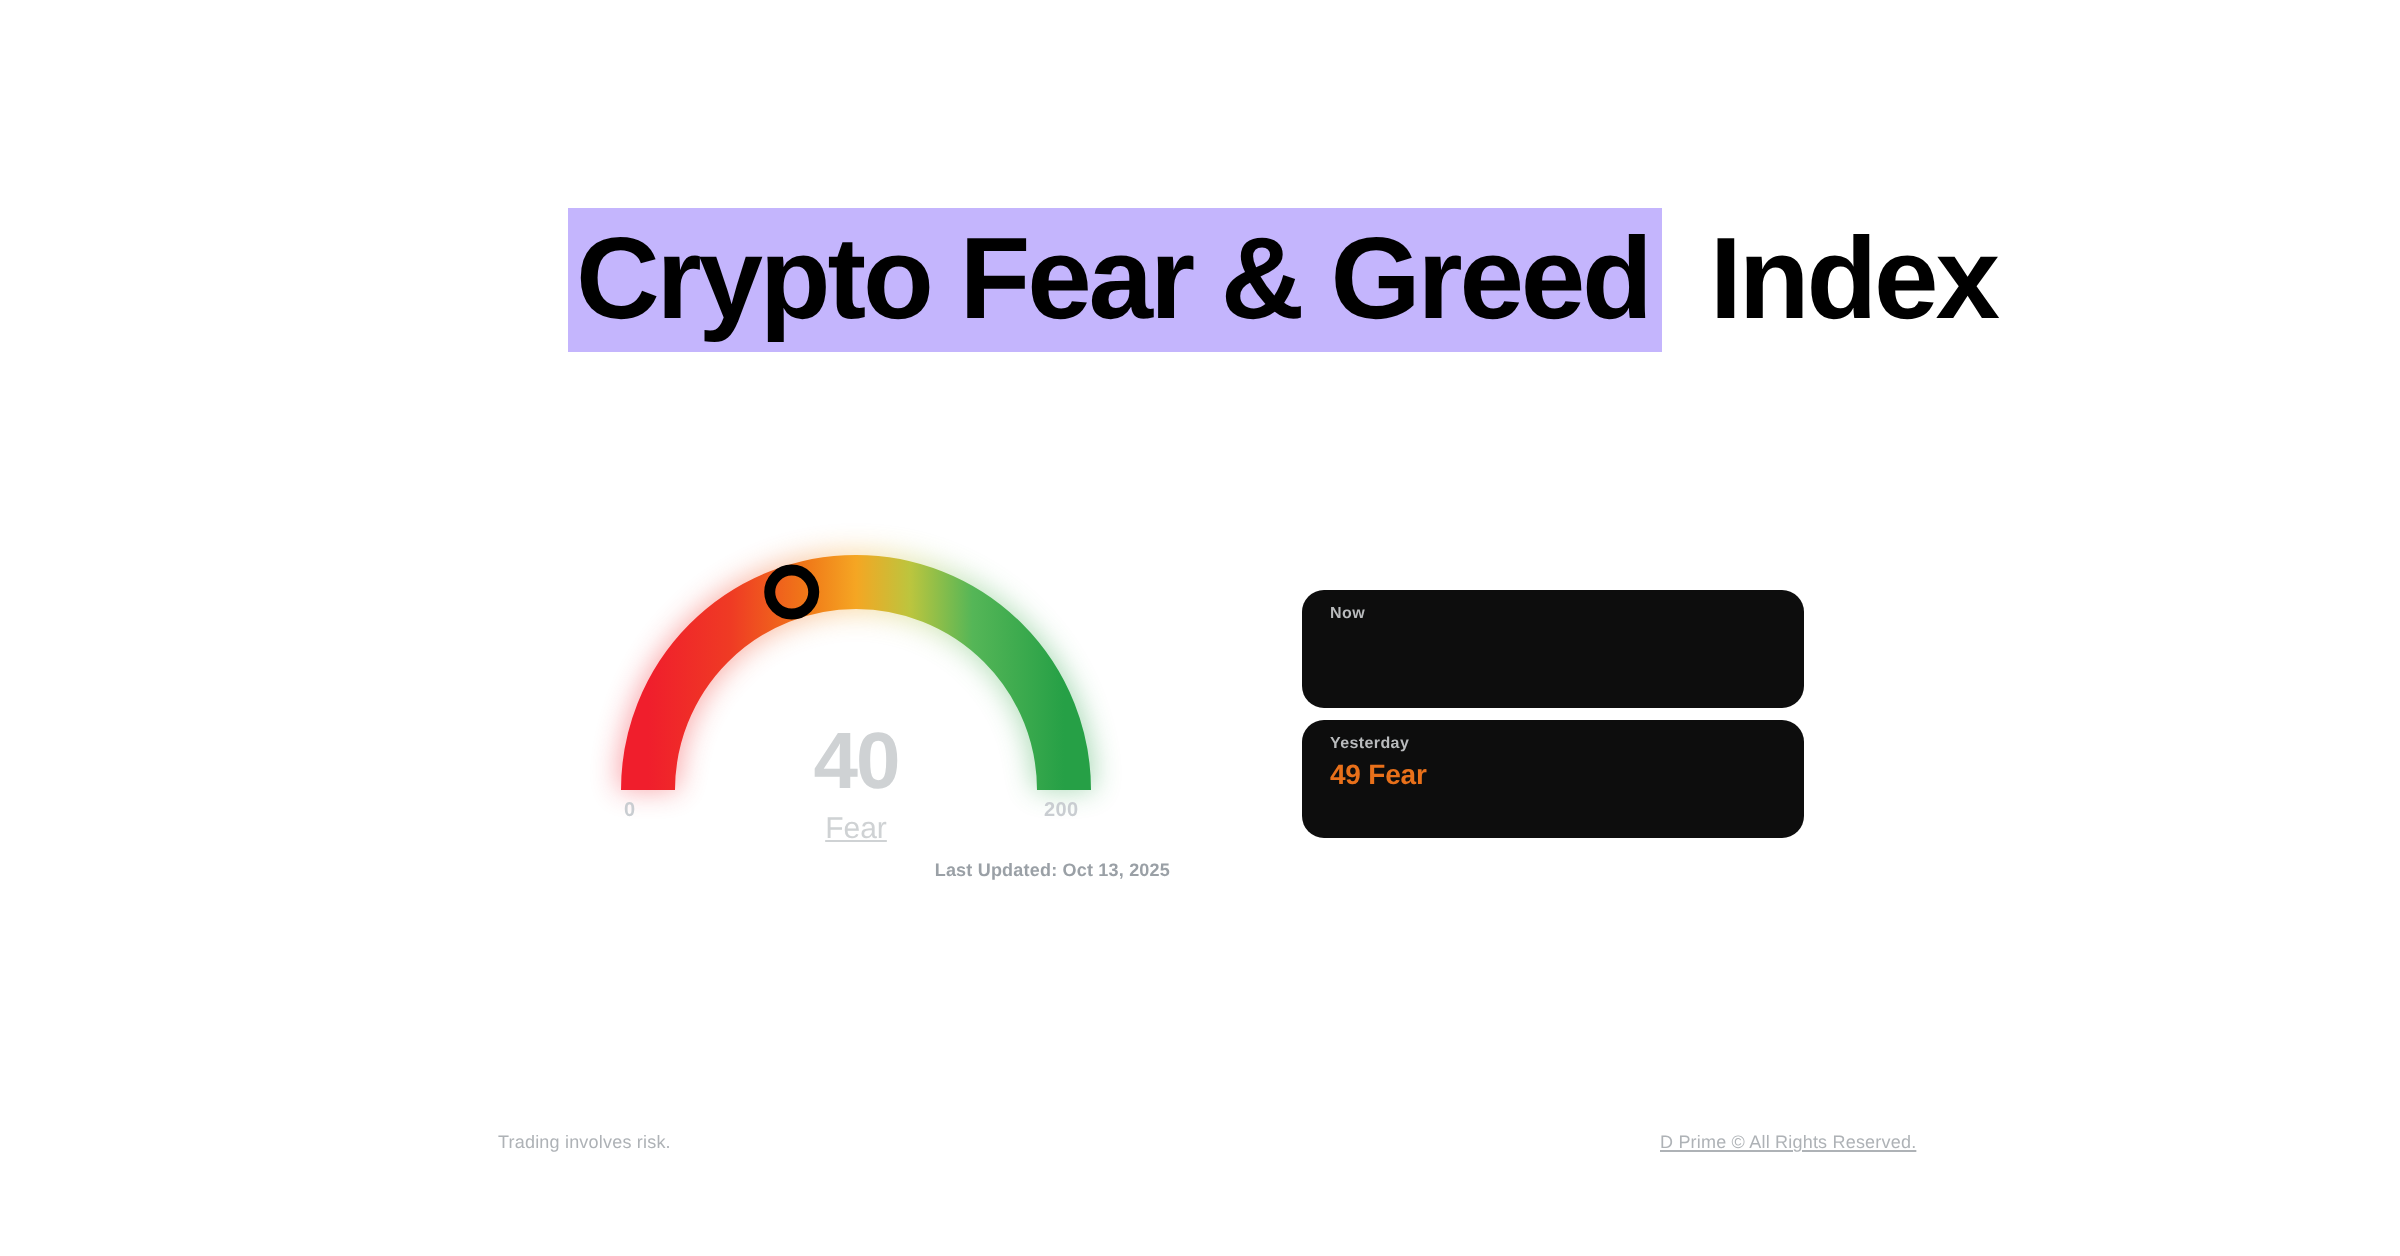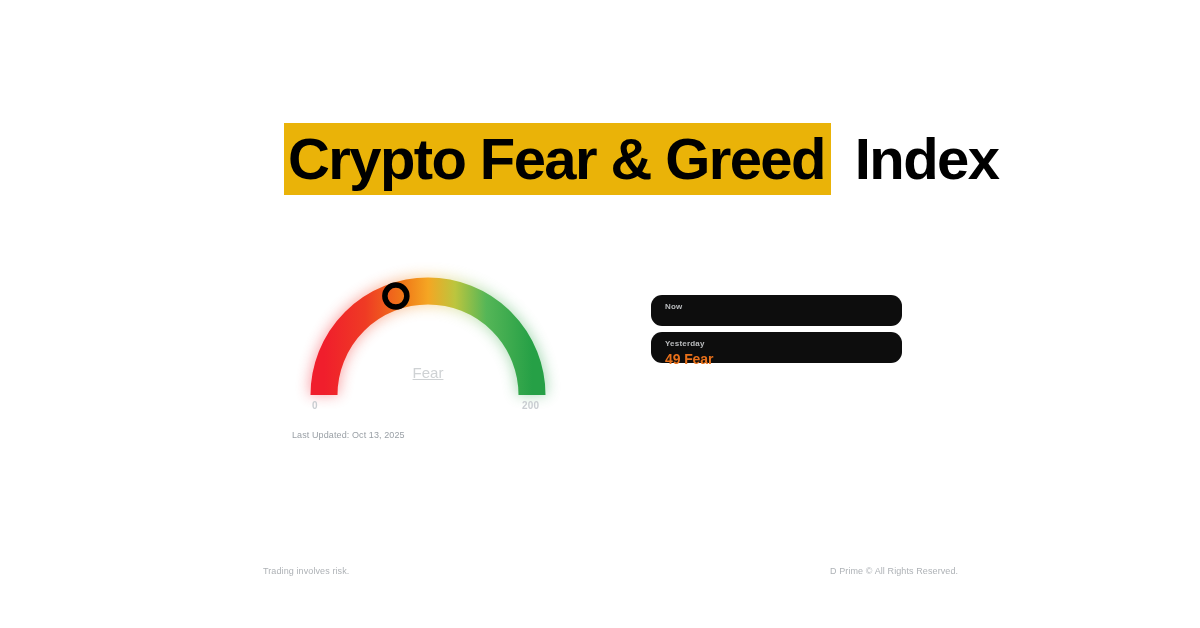--- a/index.html
+++ b/index.html
@@ -34,11 +34,10 @@
     display: inline-block;
   }
   .title .hl {
-    background: #eab308;
+    background: #c4b5fd;
     padding: 0 6px 0 4px;
     display: inline-block;
     line-height: 72px;
-    margin-top: 19px;
   }
   .title .plain {
     padding-left: 24px;

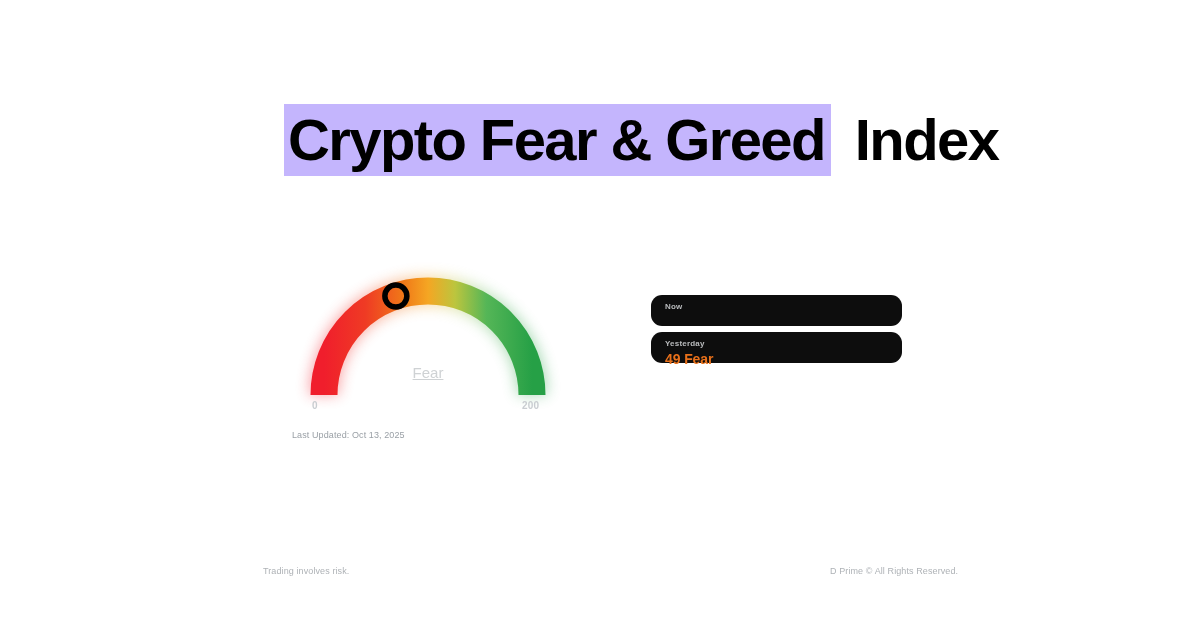--- a/index.html
+++ b/index.html
@@ -123,7 +123,7 @@
   .card {
     background: #0d0d0d;
     border-radius: 11px;
-    height: 31px;
+    height: 59px;
     padding: 6px 0 0 14px;
     box-sizing: border-box;
   }

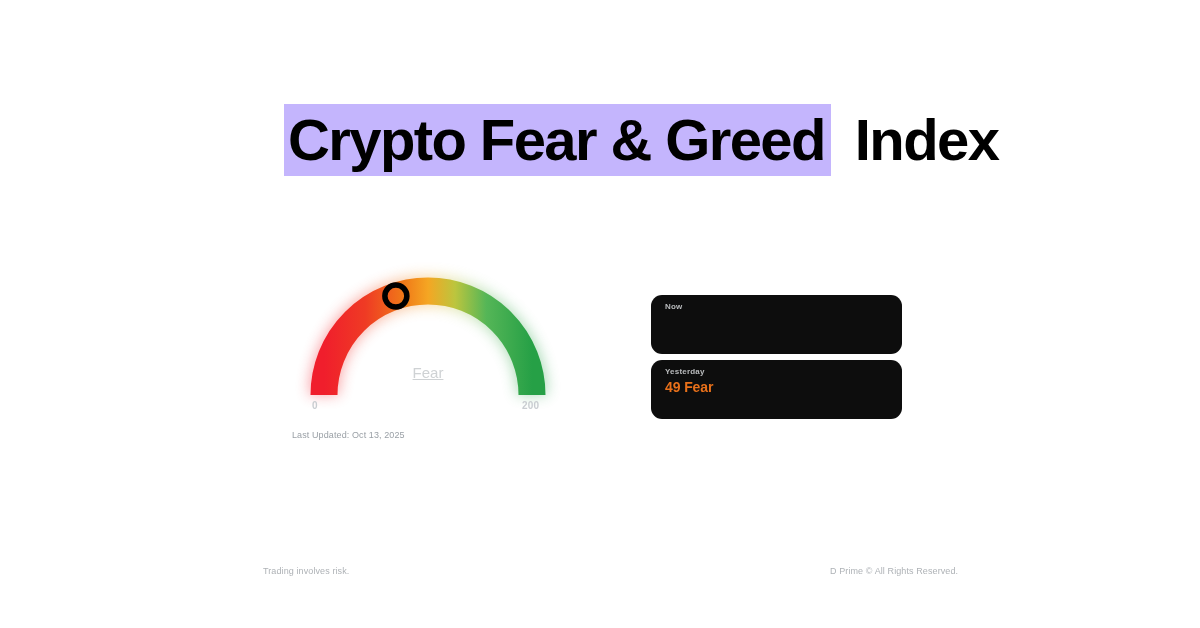--- a/index.html
+++ b/index.html
@@ -202,6 +202,7 @@
   <div class="gauge-endlabel right">200</div>
 
   <div class="gauge-center">
+    <div class="gauge-value">40</div>
     <div class="gauge-state">Fear</div>
   </div>
 

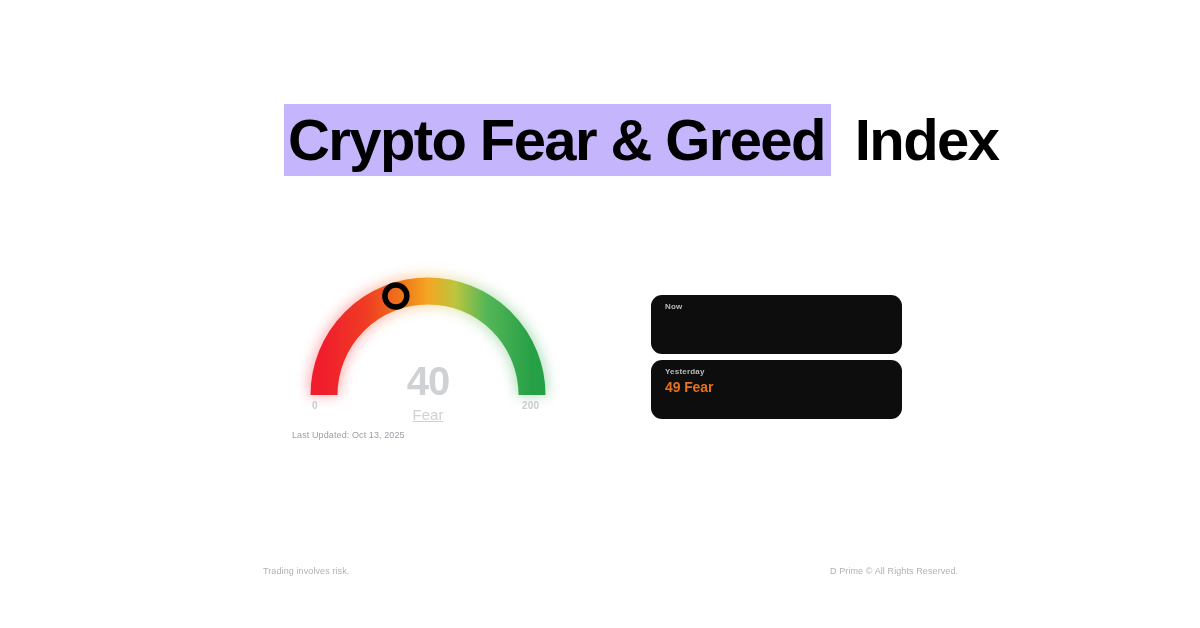--- a/index.html
+++ b/index.html
@@ -100,12 +100,12 @@
   }
   .gauge-updated {
     position: absolute;
-    left: 4px;
+    left: 17px;
     top: 168px;
     width: 280px;
-    text-align: left;
+    text-align: right;
     font-size: 9px;
-    font-weight: 400;
+    font-weight: 700;
     color: #9aa0a6;
     letter-spacing: .1px;
   }

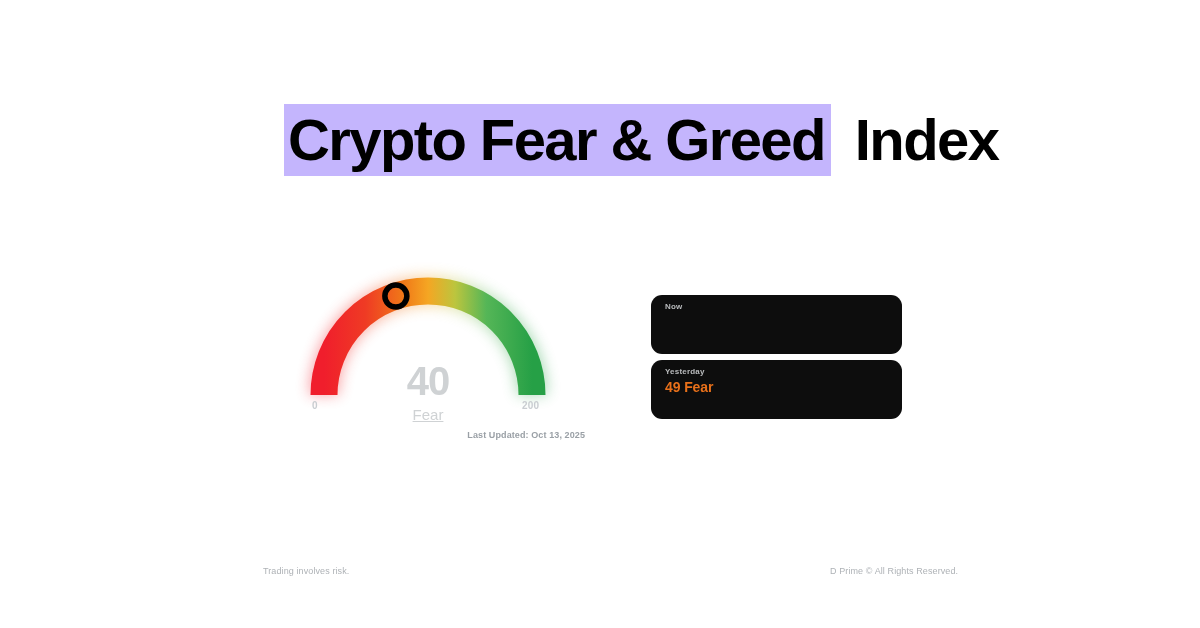--- a/index.html
+++ b/index.html
@@ -153,7 +153,7 @@
     color: #aeb2b6;
     letter-spacing: .1px;
   }
-  .footer-left  { left: 249px; margin-left: 14px; }
+  .footer-left  { left: 249px; }
   .footer-right { left: 830px; }
 </style>
 </head>

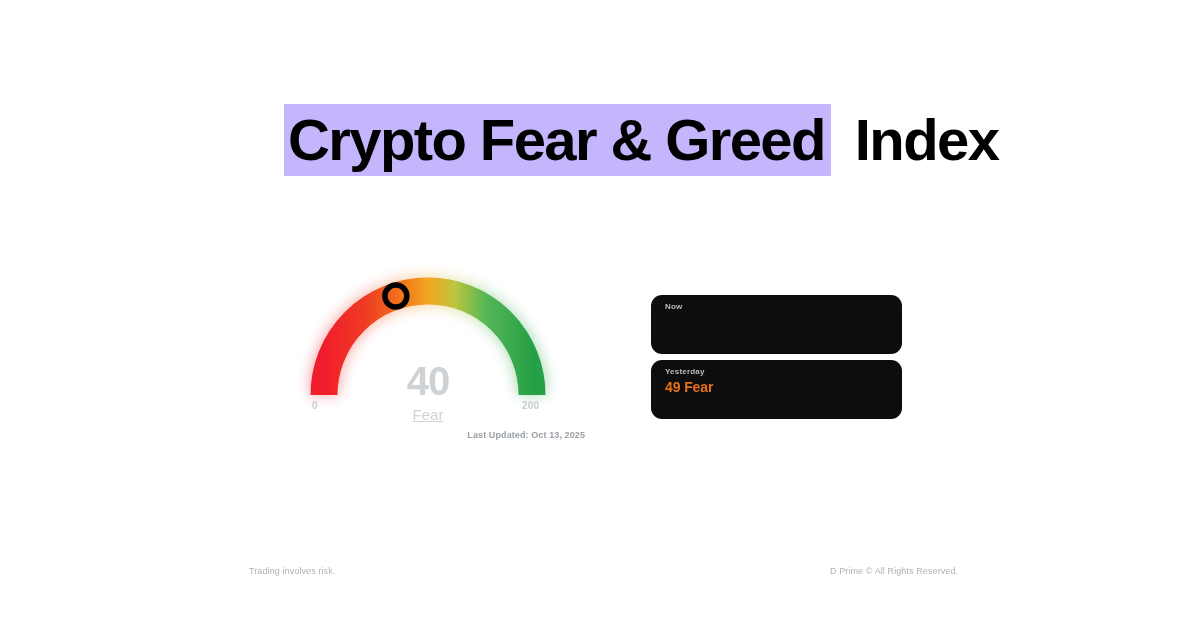--- a/index.html
+++ b/index.html
@@ -154,7 +154,7 @@
     letter-spacing: .1px;
   }
   .footer-left  { left: 249px; }
-  .footer-right { left: 830px; }
+  .footer-right { left: 830px; text-decoration: underline; }
 </style>
 </head>
 <body>

